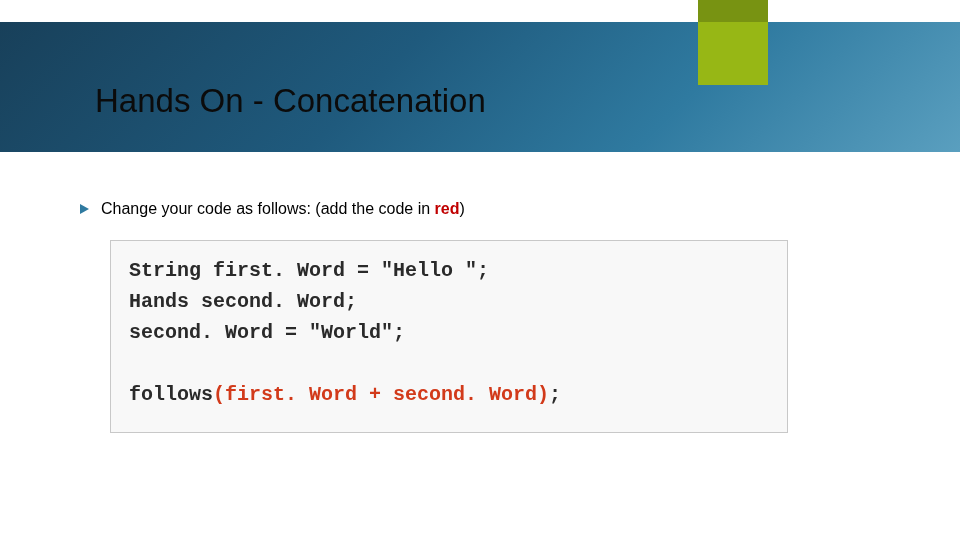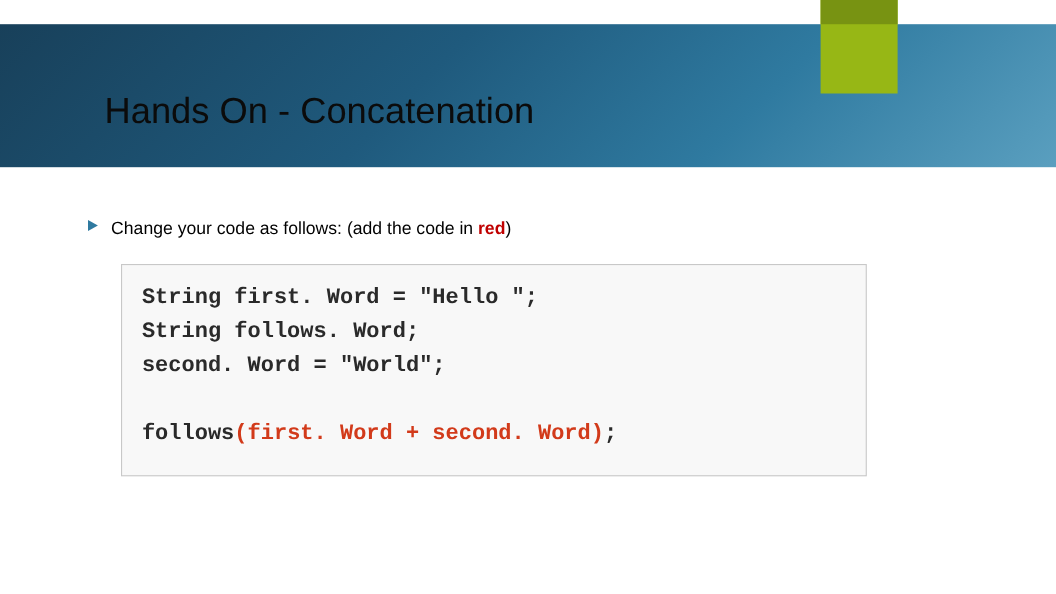--- a/index.html
+++ b/index.html
@@ -17,7 +17,6 @@
     width: 808px;
     height: 540px;
     background: #ffffff;
-    padding-left: 48px;
   }
 
   .header-band {

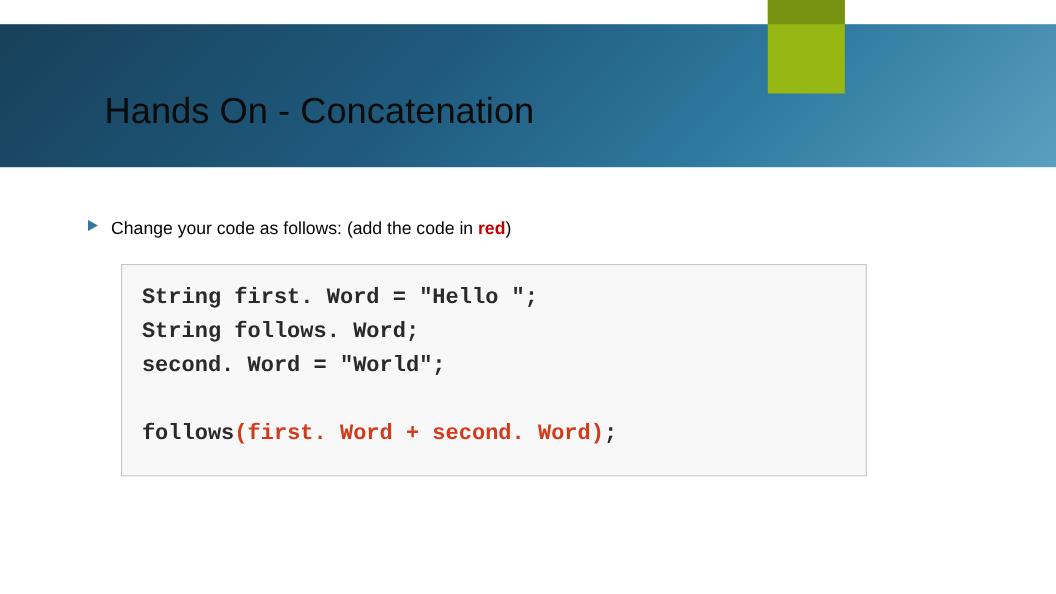--- a/index.html
+++ b/index.html
@@ -64,6 +64,7 @@
 
   .bullet-row {
     display: flex;
+    align-items: center;
     gap: 12px;
     font-size: 16px;
     color: #000;

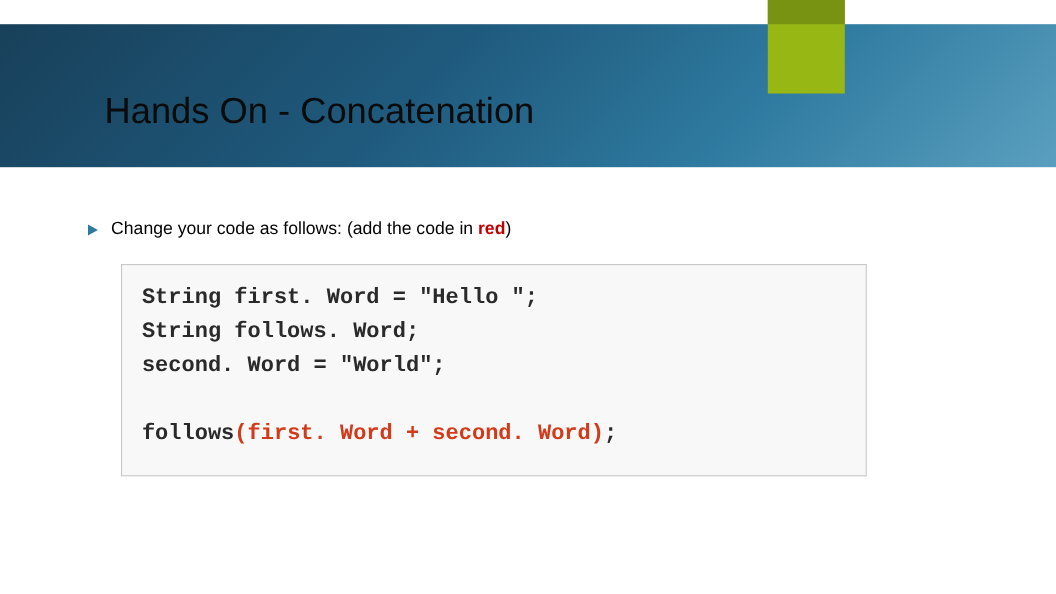--- a/index.html
+++ b/index.html
@@ -120,7 +120,7 @@
     </div>
 
     <div class="code-box"><span>String first. Word = "Hello ";</span>
-<span>String follows. Word;</span>
+<span>Hands second. Word;</span>
 <span>second. Word = "World";</span>
 <span></span>
 <span>follows</span><span class="code-red">(first. Word + second. Word)</span><span>;</span></div>

